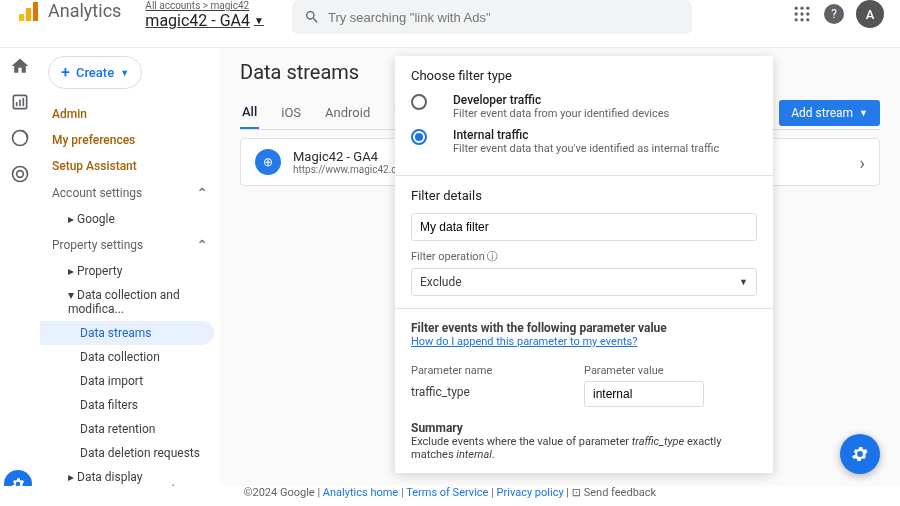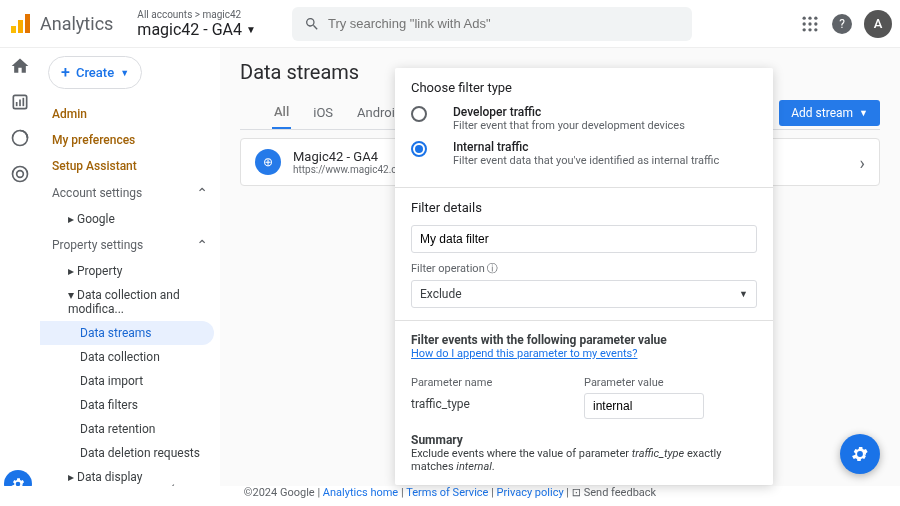--- a/index.html
+++ b/index.html
@@ -4,7 +4,7 @@
 <style>
 * { box-sizing: border-box; margin: 0; padding: 0; }
 body { font-family: Roboto, Arial, sans-serif; font-size: 13px; color: #3c4043; background: #fff; width: 900px; height: 506px; overflow: hidden; position: relative; }
-.topbar { height: 48px; display: flex; align-items: center; padding: 0 8px; border-bottom: 1px solid #eee; }
+.topbar { height: 48px; display: flex; align-items: flex-start; padding: 0 16px; border-bottom: 1px solid #eee; }
 .logo-icon { width: 24px; height: 24px; margin-right: 8px; }
 .product-name { font-size: 18px; color: #5f6368; font-weight: 400; margin-right: 16px; }
 .breadcrumb-box { padding: 0 8px; margin-right: 28px; }

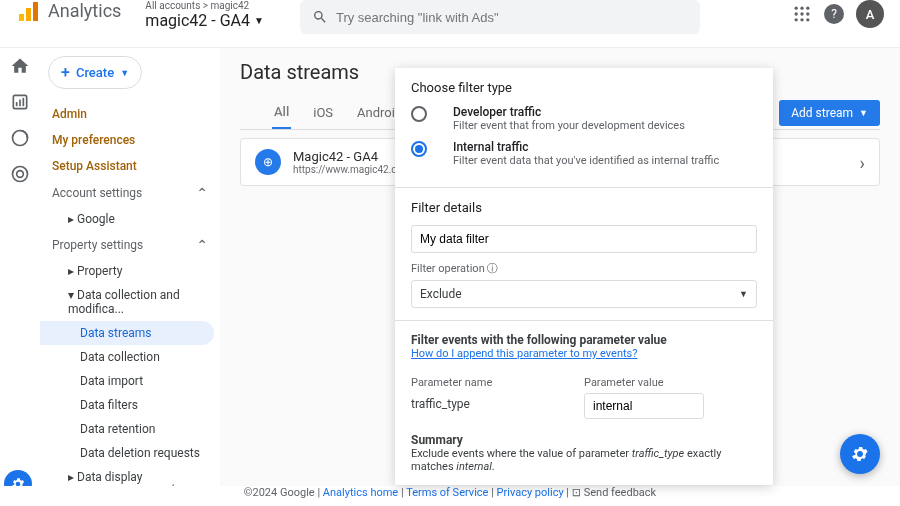--- a/index.html
+++ b/index.html
@@ -7,7 +7,7 @@
 .topbar { height: 48px; display: flex; align-items: flex-start; padding: 0 16px; border-bottom: 1px solid #eee; }
 .logo-icon { width: 24px; height: 24px; margin-right: 8px; }
 .product-name { font-size: 18px; color: #5f6368; font-weight: 400; margin-right: 16px; }
-.breadcrumb-box { padding: 0 8px; margin-right: 28px; }
+.breadcrumb-box { padding: 0 8px; margin-right: 20px; text-decoration: underline; }
 .breadcrumb-path { font-size: 10px; color: #5f6368; }
 .account-select { font-size: 16px; color: #202124; display: flex; align-items: center; cursor: pointer; }
 .search { flex: 1; display: flex; align-items: center; background: #f1f3f4; border-radius: 6px; height: 34px; padding: 0 12px; max-width: 400px; }

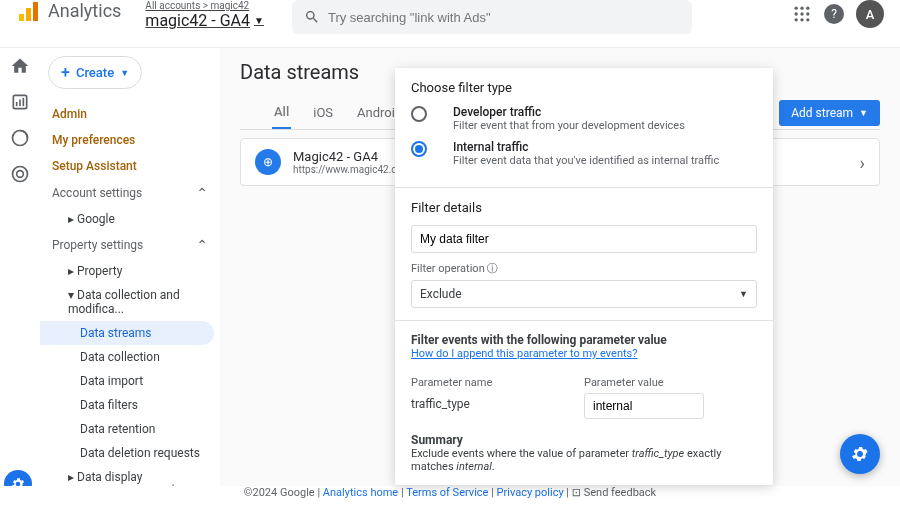--- a/index.html
+++ b/index.html
@@ -44,7 +44,7 @@
 .stream-url { font-size: 10px; color: #5f6368; }
 .stream-row .chev-r { margin-left: auto; color: #5f6368; font-size: 18px; }
 
-.modal { position: absolute; top: 68px; left: 395px; width: 378px; background: #fff; box-shadow: 0 2px 12px rgba(0,0,0,0.18); border-radius: 2px; z-index: 100; }
+.modal { position: absolute; top: 56px; left: 395px; width: 378px; background: #fff; box-shadow: 0 2px 12px rgba(0,0,0,0.18); border-radius: 2px; z-index: 100; }
 .modal-section { padding: 12px 16px; }
 .modal-title { font-size: 13px; color: #202124; margin-bottom: 10px; }
 .radio-row { display: flex; gap: 26px; margin-bottom: 8px; cursor: pointer; }

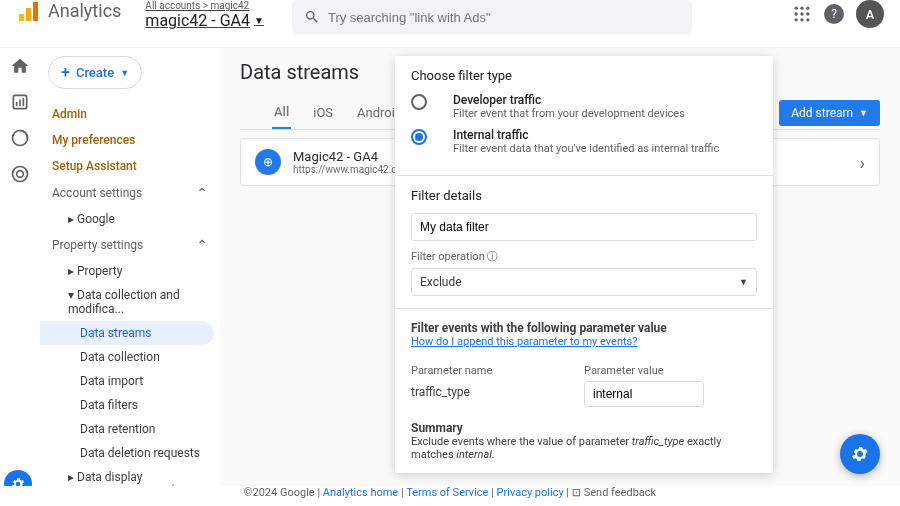--- a/index.html
+++ b/index.html
@@ -36,7 +36,7 @@
 .page-title { font-size: 20px; color: #202124; margin-bottom: 12px; }
 .stream-tabs { display: flex; gap: 20px; border-bottom: 1px solid #dadce0; margin-bottom: 8px; align-items: center; }
 .stream-tab { padding: 8px 2px; font-size: 13px; color: #5f6368; cursor: pointer; }
-.stream-tab.active { color: #737373; border-bottom: 2px solid #1a73e8; font-weight: 500; margin-left: 32px; }
+.stream-tab.active { color: #0f172a; border-bottom: 2px solid #1a73e8; font-weight: 500; }
 .add-stream { margin-left: auto; background: #1a73e8; color: #fff; padding: 6px 12px; border-radius: 3px; font-size: 12px; display: flex; align-items: center; gap: 6px; cursor: pointer; }
 .stream-row { background: #fff; border: 1px solid #e0e0e0; border-radius: 4px; padding: 10px 14px; display: flex; align-items: center; gap: 12px; cursor: pointer; }
 .globe { width: 26px; height: 26px; border-radius: 50%; background: #1a73e8; color: #fff; display: flex; align-items: center; justify-content: center; font-size: 12px; }

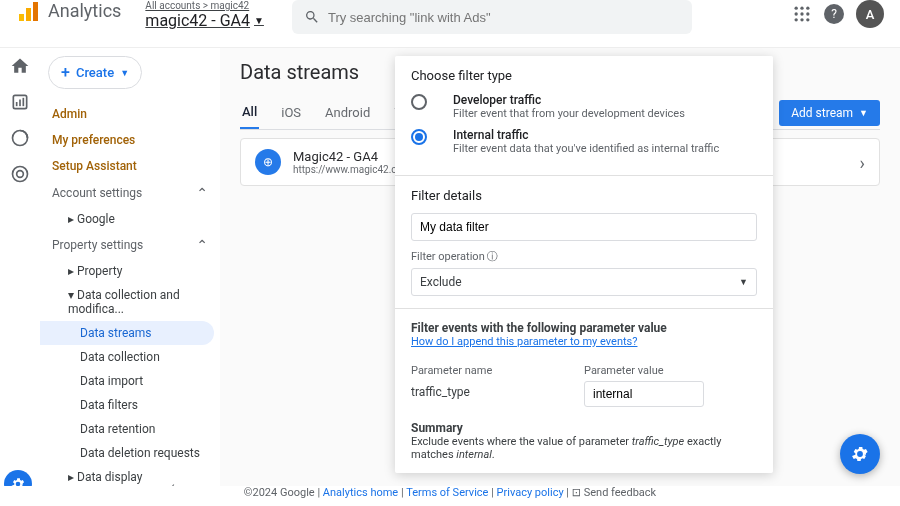--- a/index.html
+++ b/index.html
@@ -198,7 +198,7 @@
       <div class="radio"></div>
       <div>
           <div class="radio-label">Developer traffic</div>
-          <div class="radio-desc">Filter event that from your development devices</div>
+          <div class="radio-desc">Filter event data from your identified devices</div>
         </div>
     </div>
     <div class="radio-row">

